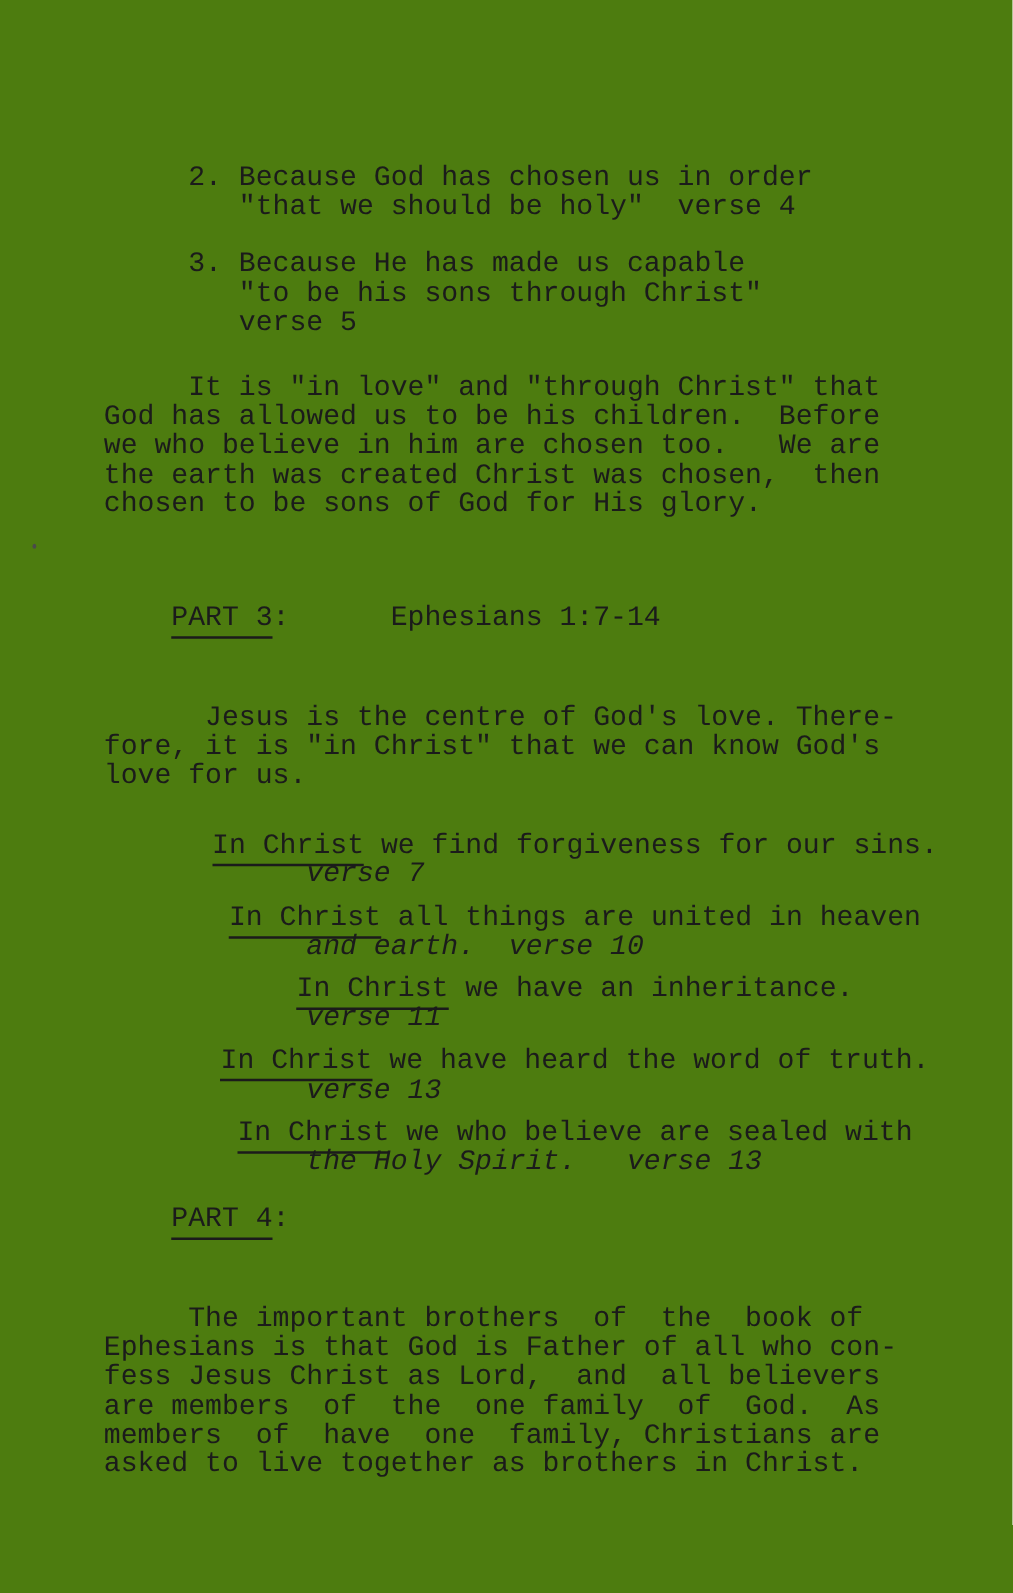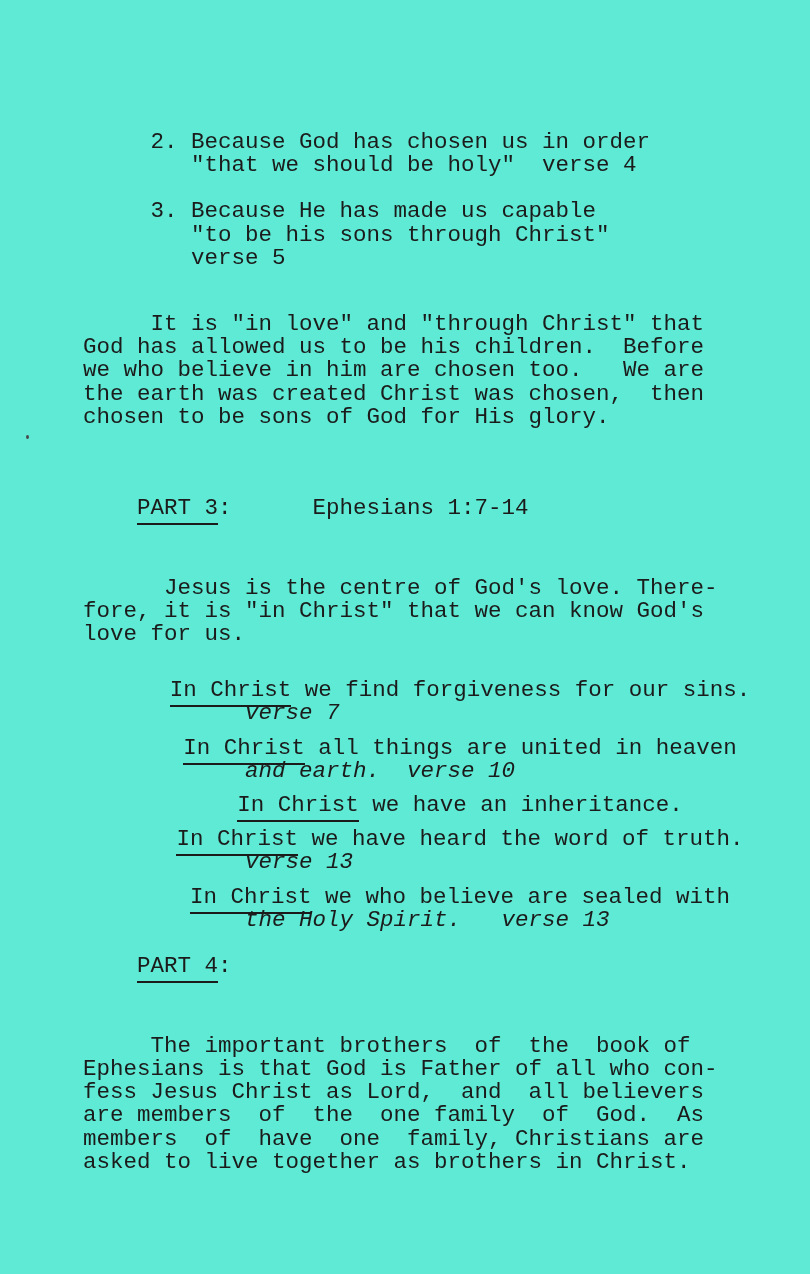--- a/index.html
+++ b/index.html
@@ -11,7 +11,7 @@
     position: relative;
     width: 810px;
     height: 1274px;
-    background: #5eead4;
+    background: #4d7c0f;
     overflow: hidden;
     font-family: "Liberation Mono", "DejaVu Sans Mono", monospace;
     font-size: 22.5px;

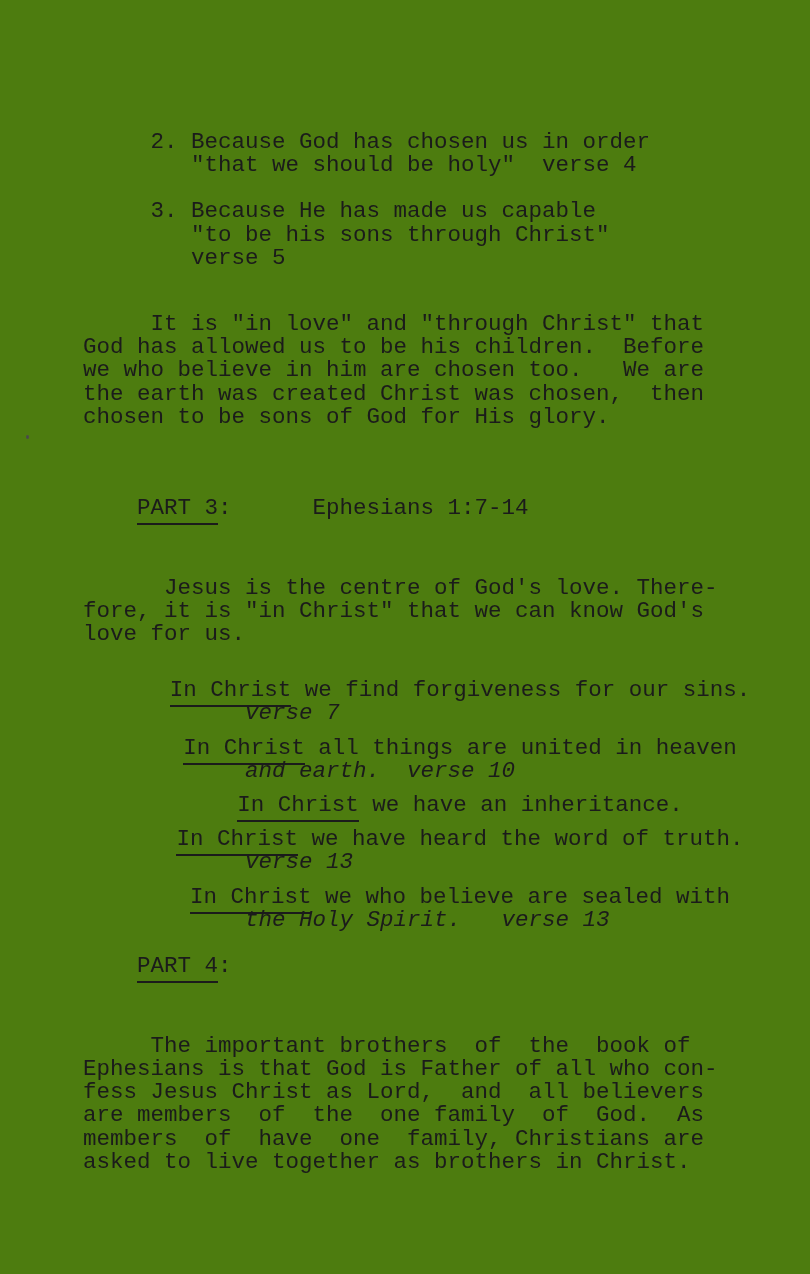--- a/index.html
+++ b/index.html
@@ -33,7 +33,7 @@
   .gap6 { margin-left: 6ch; text-align: right; }
   .mb23 { margin-bottom: 23px; }
   .mb33 { margin-bottom: 33px; }
-  .mb35 { margin-bottom: 43px; }
+  .mb35 { margin-bottom: 29px; }
   .mb45 { margin-bottom: 45px; }
   .mb52 { margin-bottom: 52px; }
   .mb58 { }

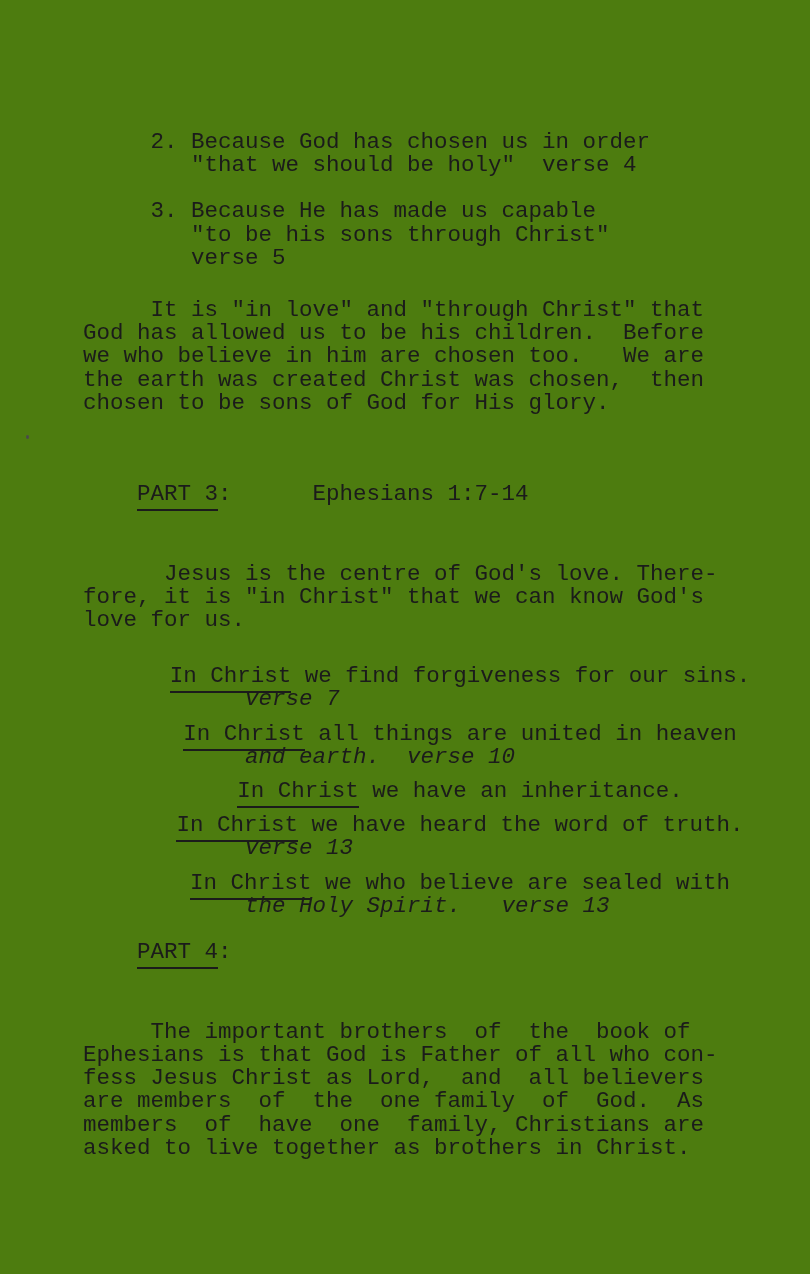--- a/index.html
+++ b/index.html
@@ -96,6 +96,7 @@
 
   <div class="ic-item">
     <div class="line ind2"><span class="u">In Christ</span><span> we have an inheritance.</span></div>
+    <div class="line ind12">verse 11</div>
   </div>
 
   <div class="ic-item">

